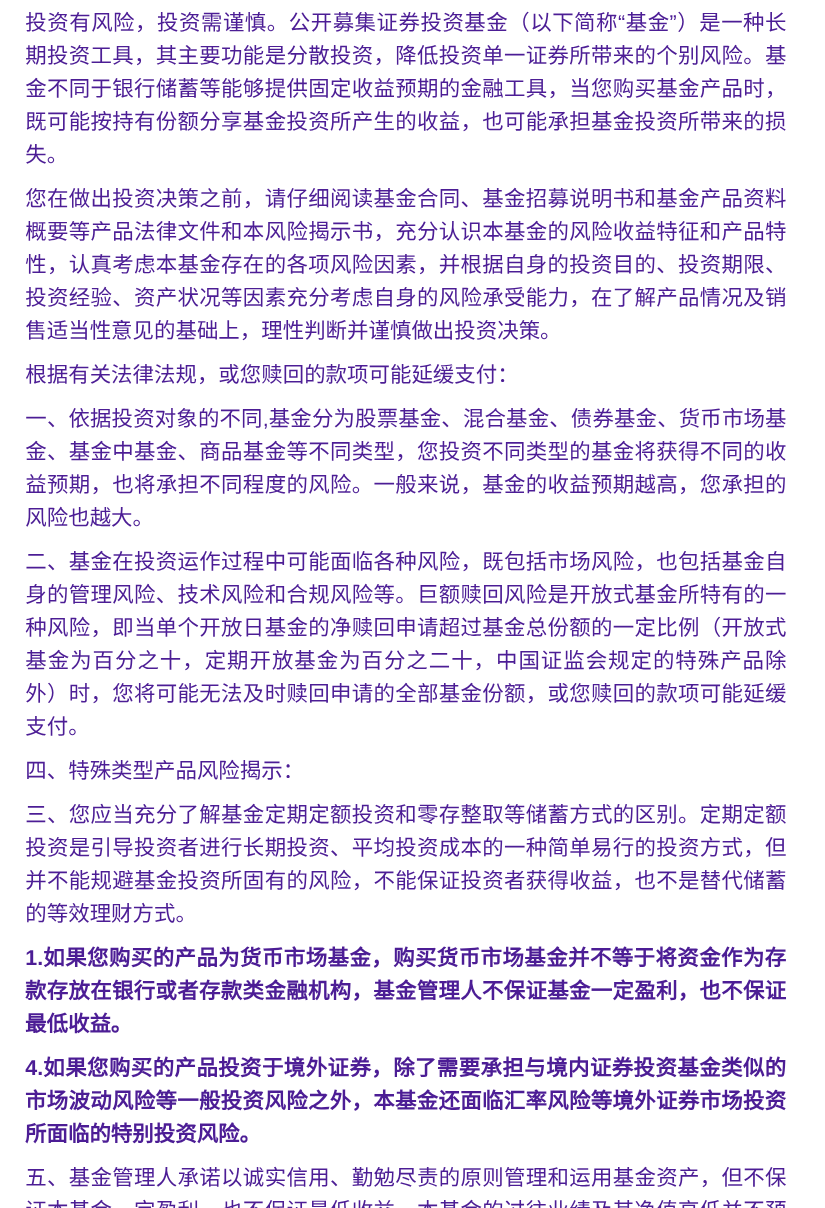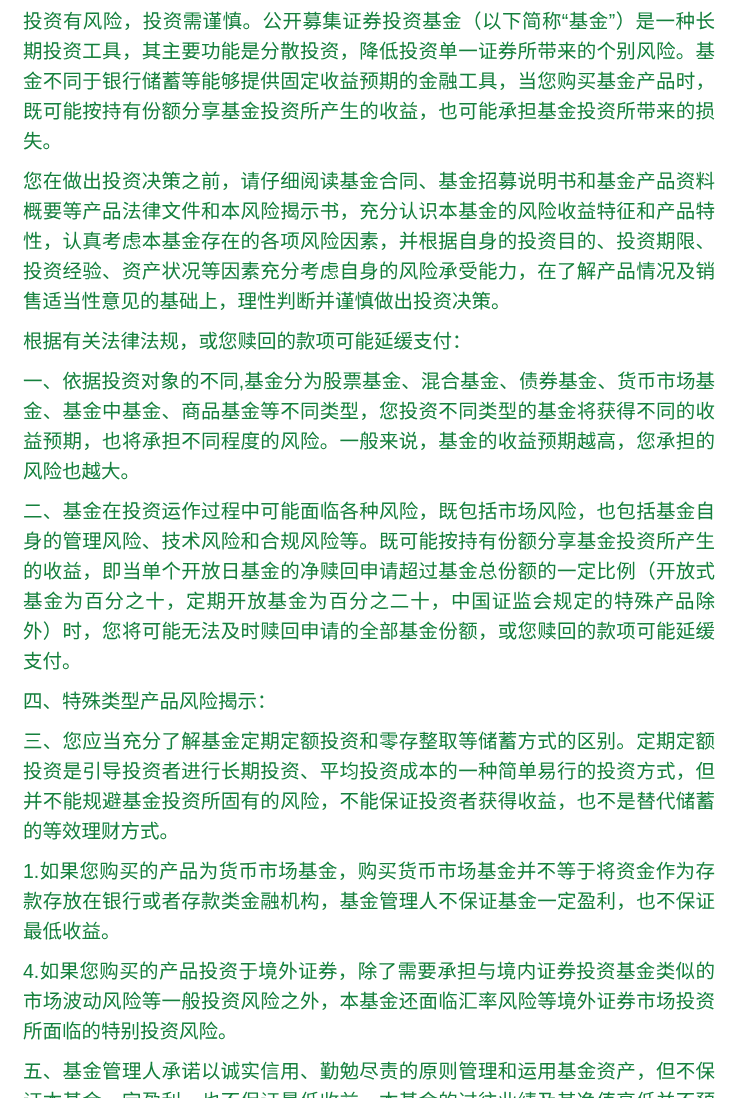--- a/index.html
+++ b/index.html
@@ -25,7 +25,7 @@
     margin: 0 11px 10px 0;
     font-size: 19.5px;
     line-height: 30px;
-    color: #15803d;
+    color: #4c1d95;
     text-align: justify;
     text-justify: inter-ideograph;
     letter-spacing: 0px;

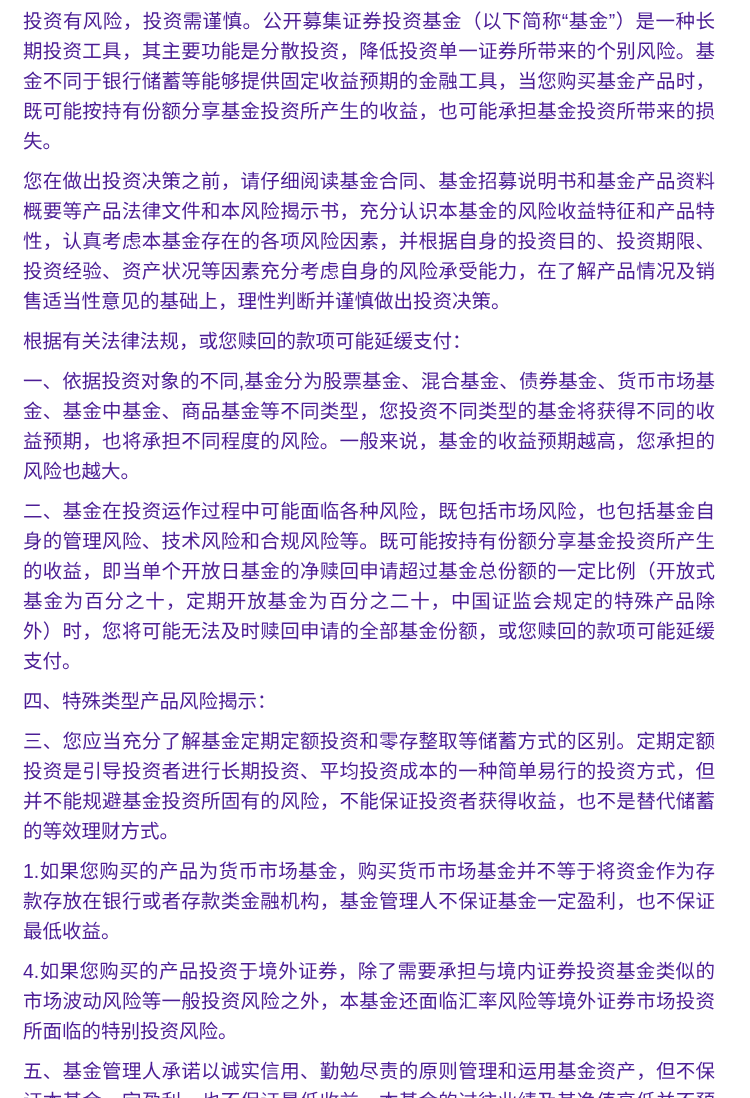--- a/index.html
+++ b/index.html
@@ -53,7 +53,7 @@
 
   <p class="risk-paragraph">一、依据投资对象的不同,基金分为股票基金、混合基金、债券基金、货币市场基金、基金中基金、商品基金等不同类型，您投资不同类型的基金将获得不同的收益预期，也将承担不同程度的风险。一般来说，基金的收益预期越高，您承担的风险也越大。</p>
 
-  <p class="risk-paragraph">二、基金在投资运作过程中可能面临各种风险，既包括市场风险，也包括基金自身的管理风险、技术风险和合规风险等。既可能按持有份额分享基金投资所产生的收益，即当单个开放日基金的净赎回申请超过基金总份额的一定比例（开放式基金为百分之十，定期开放基金为百分之二十，中国证监会规定的特殊产品除外）时，您将可能无法及时赎回申请的全部基金份额，或您赎回的款项可能延缓支付。</p>
+  <p class="risk-paragraph">二、基金在投资运作过程中可能面临各种风险，既包括市场风险，也包括基金自身的管理风险、技术风险和合规风险等。巨额赎回风险是开放式基金所特有的一种风险，即当单个开放日基金的净赎回申请超过基金总份额的一定比例（开放式基金为百分之十，定期开放基金为百分之二十，中国证监会规定的特殊产品除外）时，您将可能无法及时赎回申请的全部基金份额，或您赎回的款项可能延缓支付。</p>
 
   <p class="risk-paragraph">四、特殊类型产品风险揭示：</p>
 

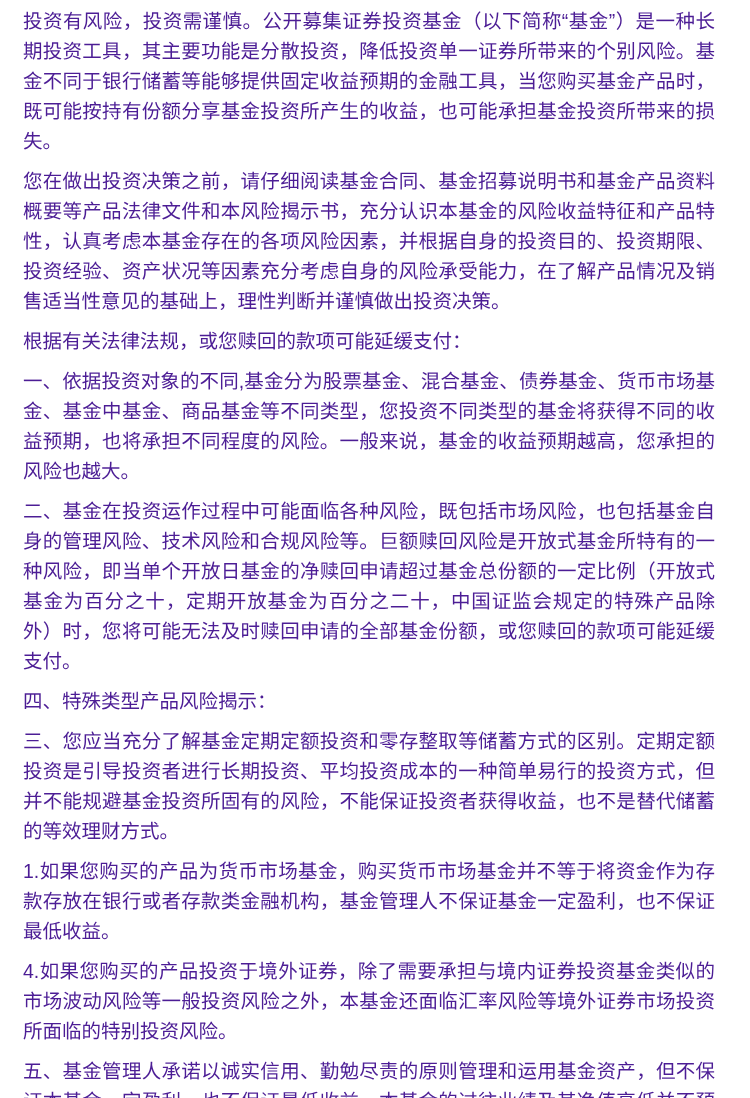--- a/index.html
+++ b/index.html
@@ -38,6 +38,7 @@
   
   .risk-paragraph.sub-item {
     margin-bottom: 10px;
+    font-weight: bold;
   }
 </style>
 </head>

